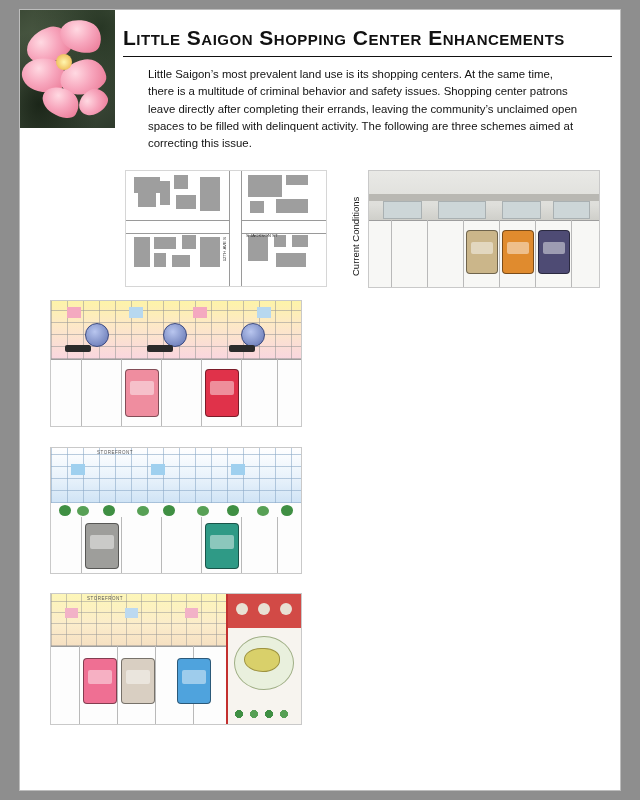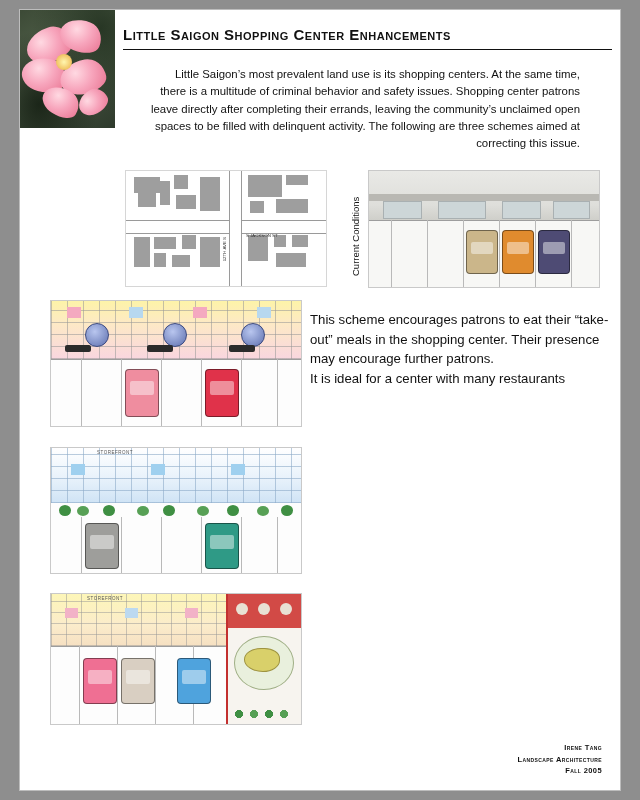--- a/index.html
+++ b/index.html
@@ -53,7 +53,7 @@
     position:absolute;left:103px;right:8px;top:16px;
   }
   .title{
-    font-size:15px;
+    font-size:21px;
     letter-spacing:.5px;
     color:#111;
     font-variant:small-caps;

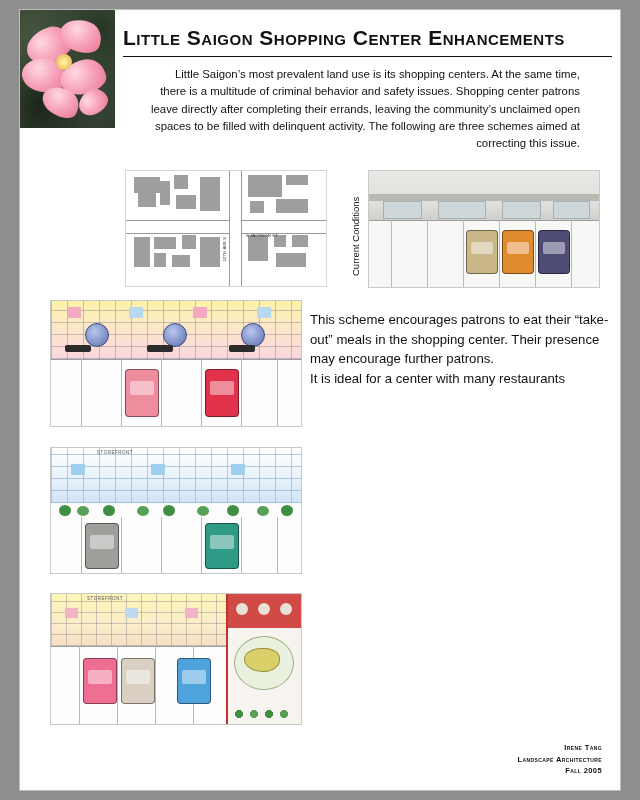--- a/index.html
+++ b/index.html
@@ -69,7 +69,6 @@
     font-size:11.4px;
     line-height:1.52;
     color:#111;
-    text-align:right;
   }
   .vlabel{
     position:absolute;

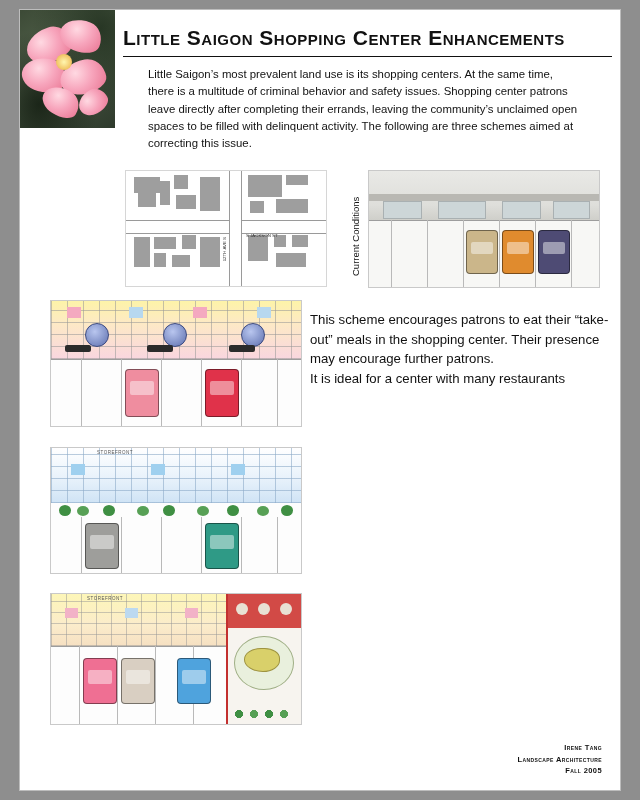--- a/index.html
+++ b/index.html
@@ -233,8 +233,6 @@
     </div>
   </div>
 
-  <div class="scheme-text" style="left:290px;top:300px;width:300px;white-space:pre-line;">This scheme encourages patrons to eat their “take-out” meals in the shopping center.  Their presence may encourage further patrons.
-It is ideal for a center with many restaurants</div>
 
   <div class="vlabel" style="left:50px;top:464px;height:80px;">Landscaping</div>
 

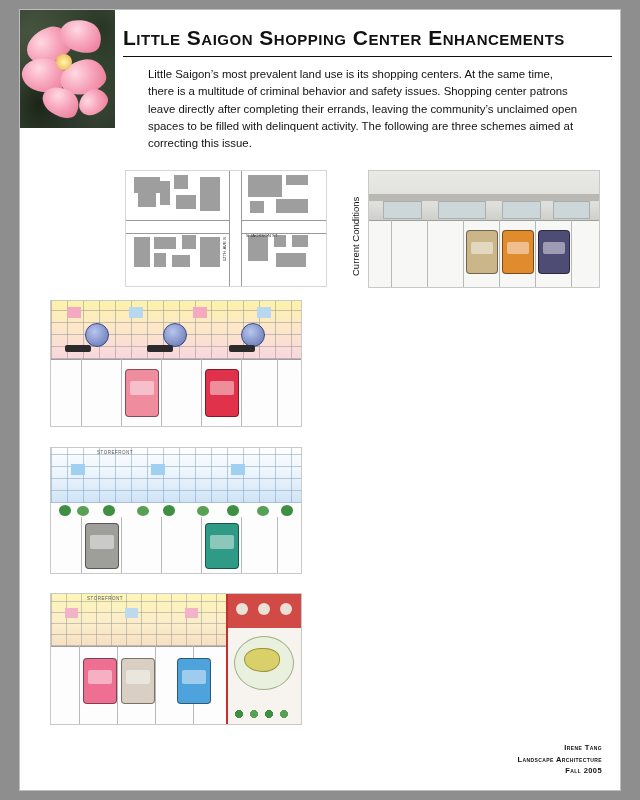--- a/index.html
+++ b/index.html
@@ -317,11 +317,6 @@
   </div>
 
 
-  <div class="footer">
-    <div>Irene Tang</div>
-    <div>Landscape Architecture</div>
-    <div>Fall 2005</div>
-  </div>
 
 </div>
 

